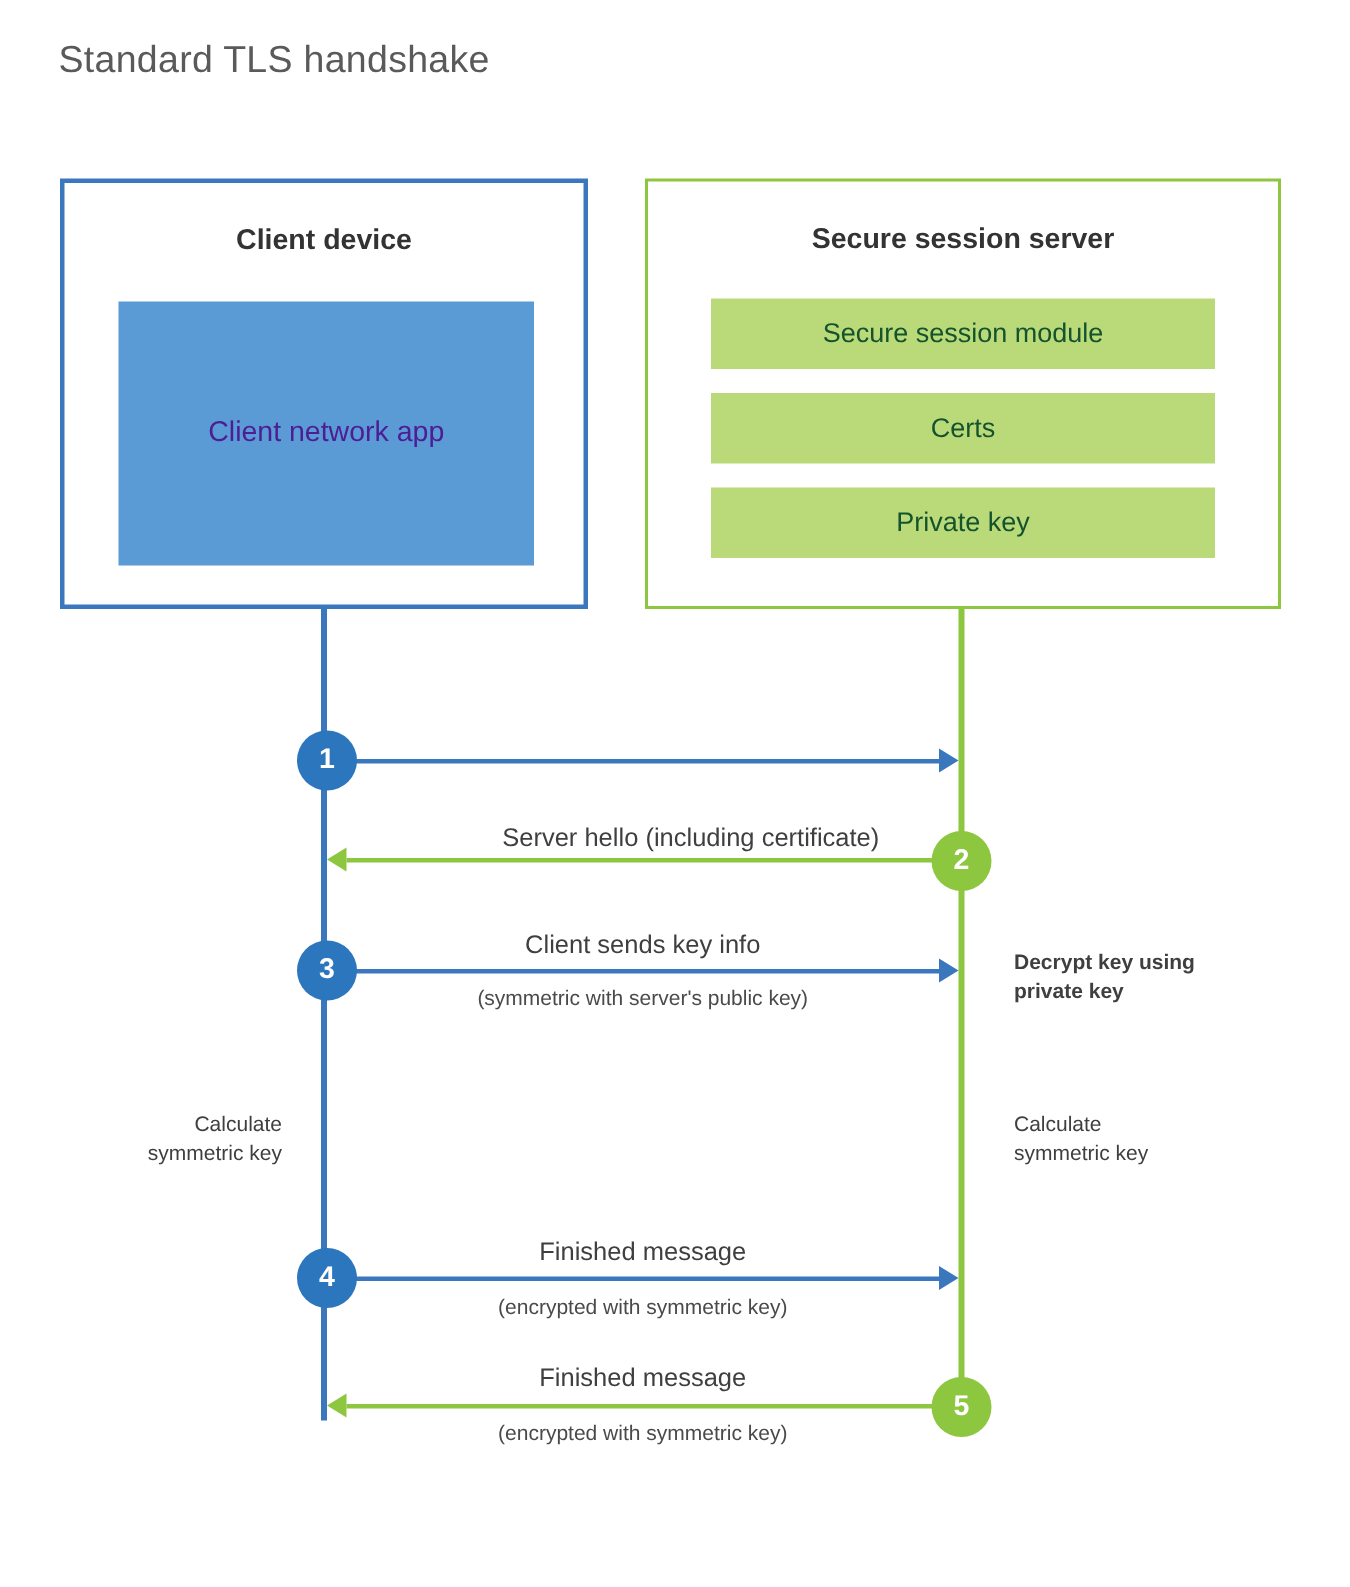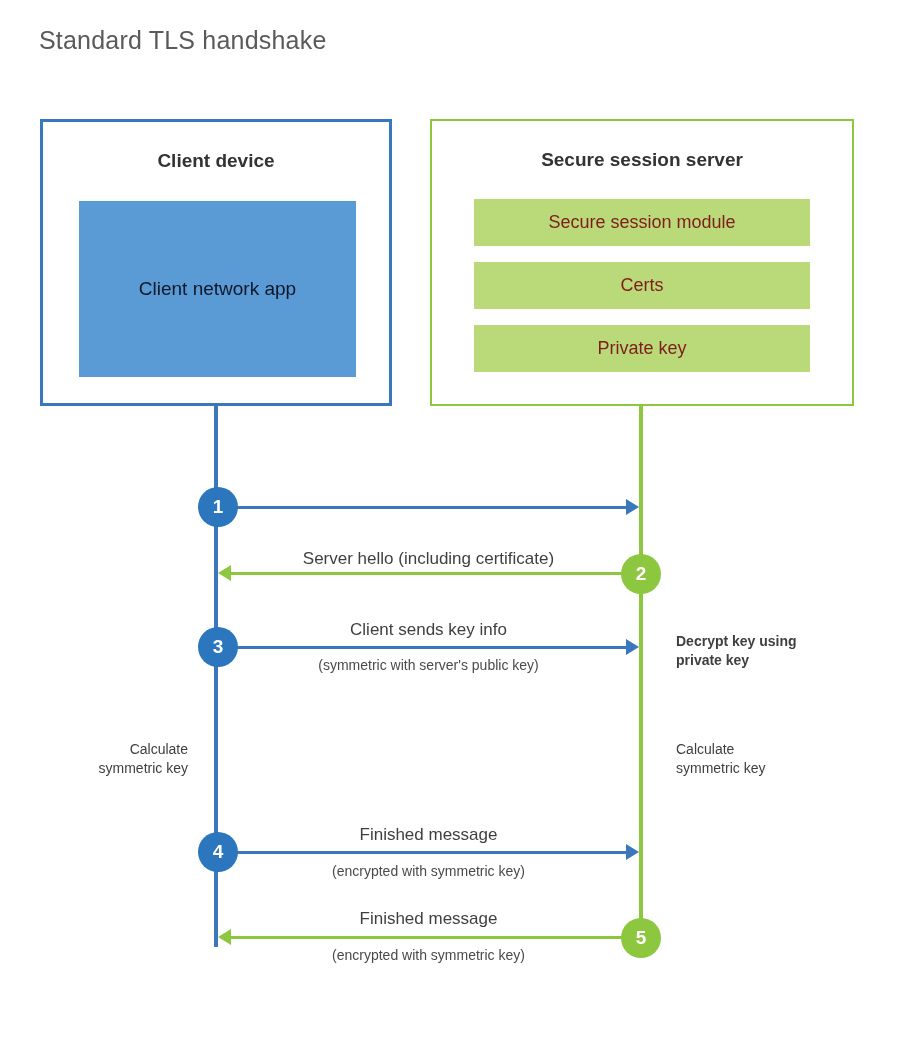--- a/index.html
+++ b/index.html
@@ -96,7 +96,7 @@
   }
   .server-bar {
     background: #bada79;
-    color: #7f1d1d;
+    color: #14532d;
     font-size: 18px;
     font-weight: 300;
     height: 47px;

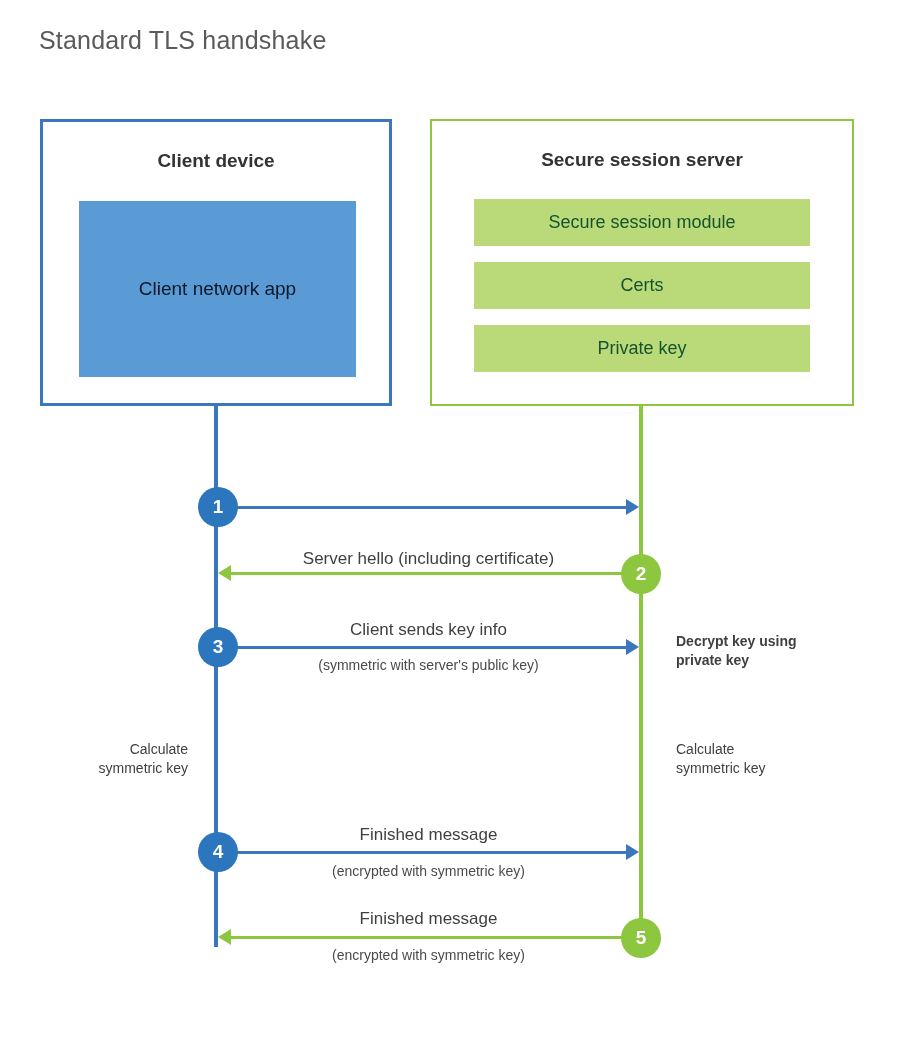--- a/index.html
+++ b/index.html
@@ -75,7 +75,7 @@
     width: 277px;
     height: 176px;
     background: #5b9bd5;
-    color: #0f172a;
+    color: #4c1d95;
     font-size: 19px;
     font-weight: 300;
     display: flex;

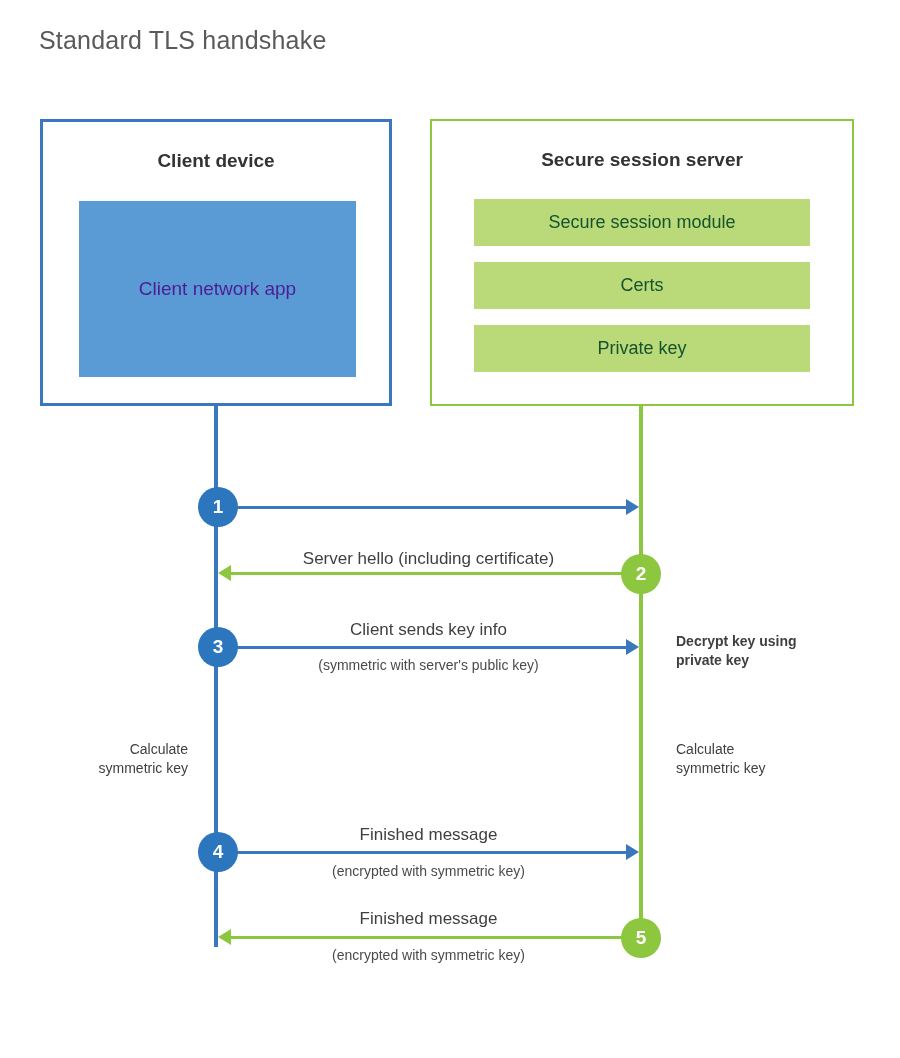--- a/index.html
+++ b/index.html
@@ -217,7 +217,7 @@
   <div class="arrow-head right-blue" style="left:626px; top:499px;"></div>
   <div class="step-circle blue" style="left:198px; top:487px;">1</div>
 
-  <div class="msg-label" style="left:218px; top:549px; width:421px;">Server hello (including certificate)</div>
+  <div class="msg-label" style="left:218px; top:549px; width:421px;padding-left:32px;">Server hello (including certificate)</div>
   <div class="msg-line green" style="left:231px; top:572px; width:398px;"></div>
   <div class="arrow-head left-green" style="left:218px; top:565px;"></div>
   <div class="step-circle green" style="left:621px; top:554px;">2</div>

